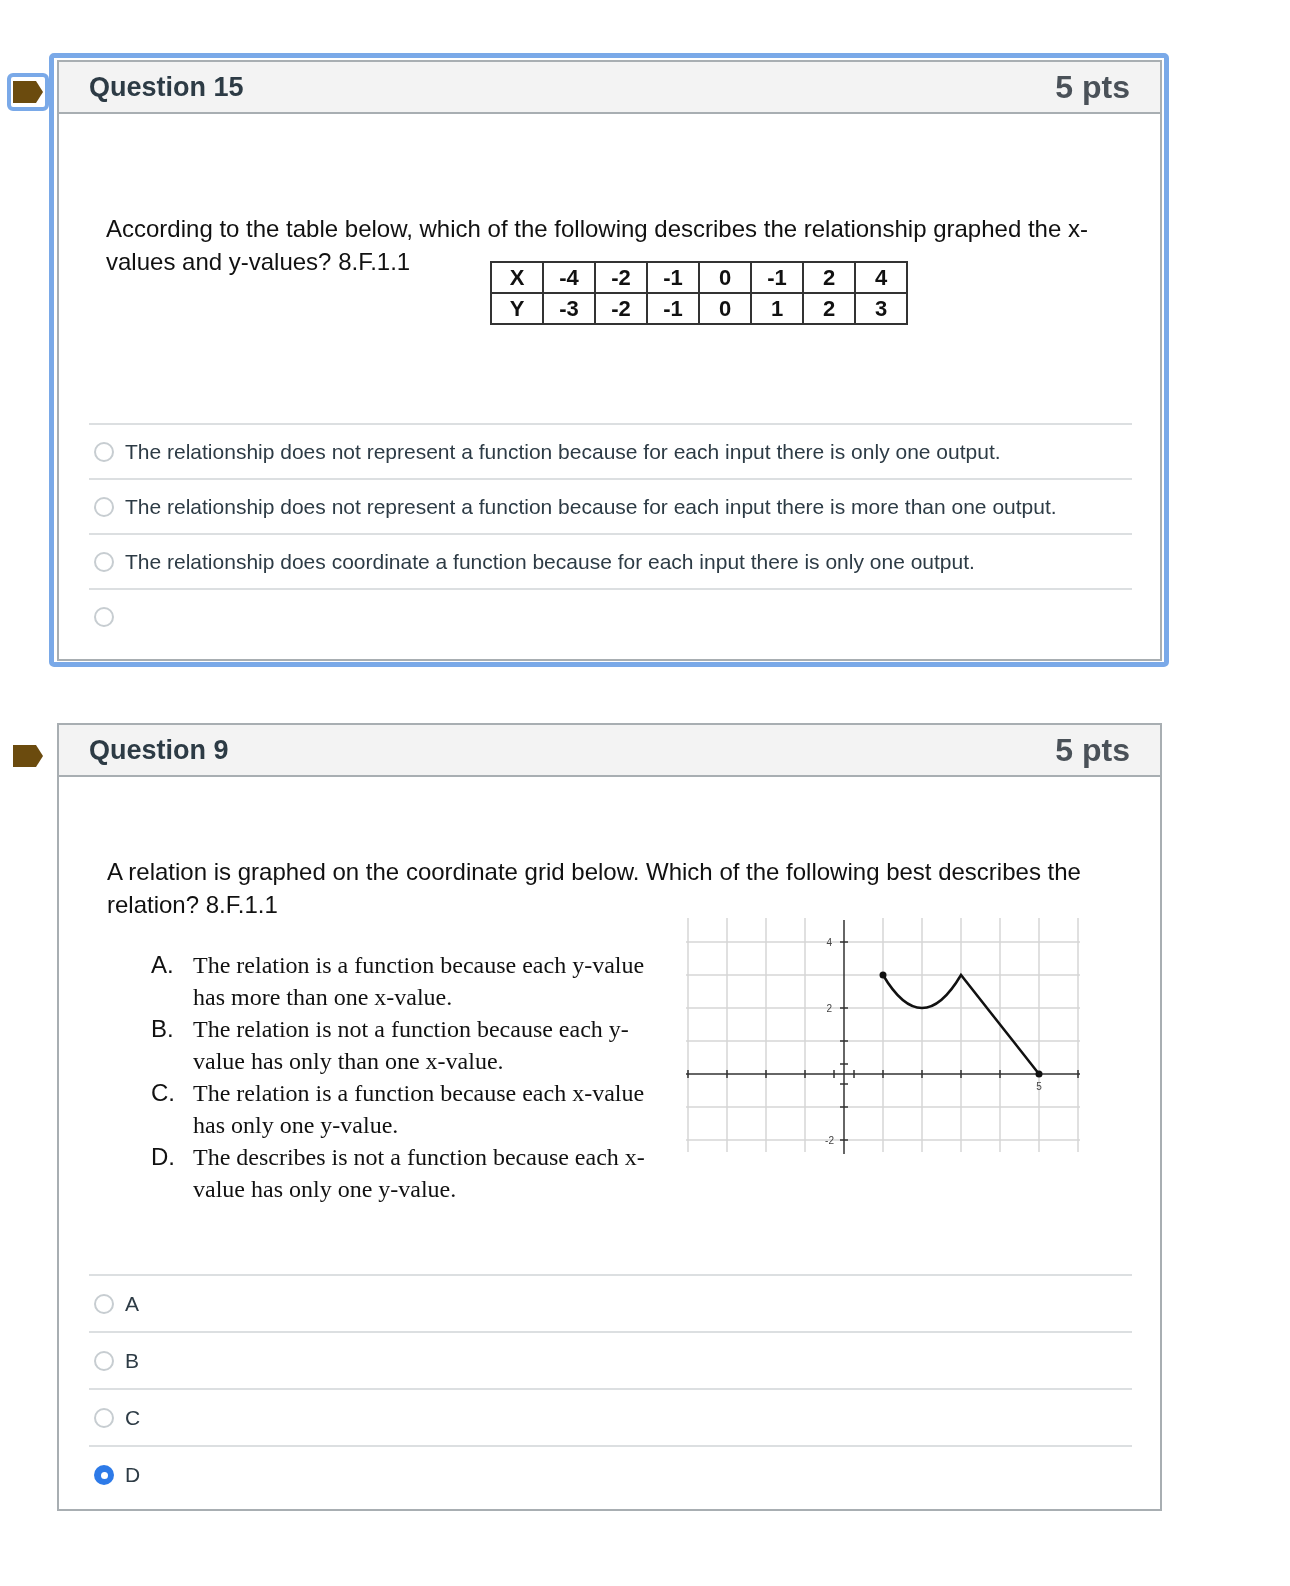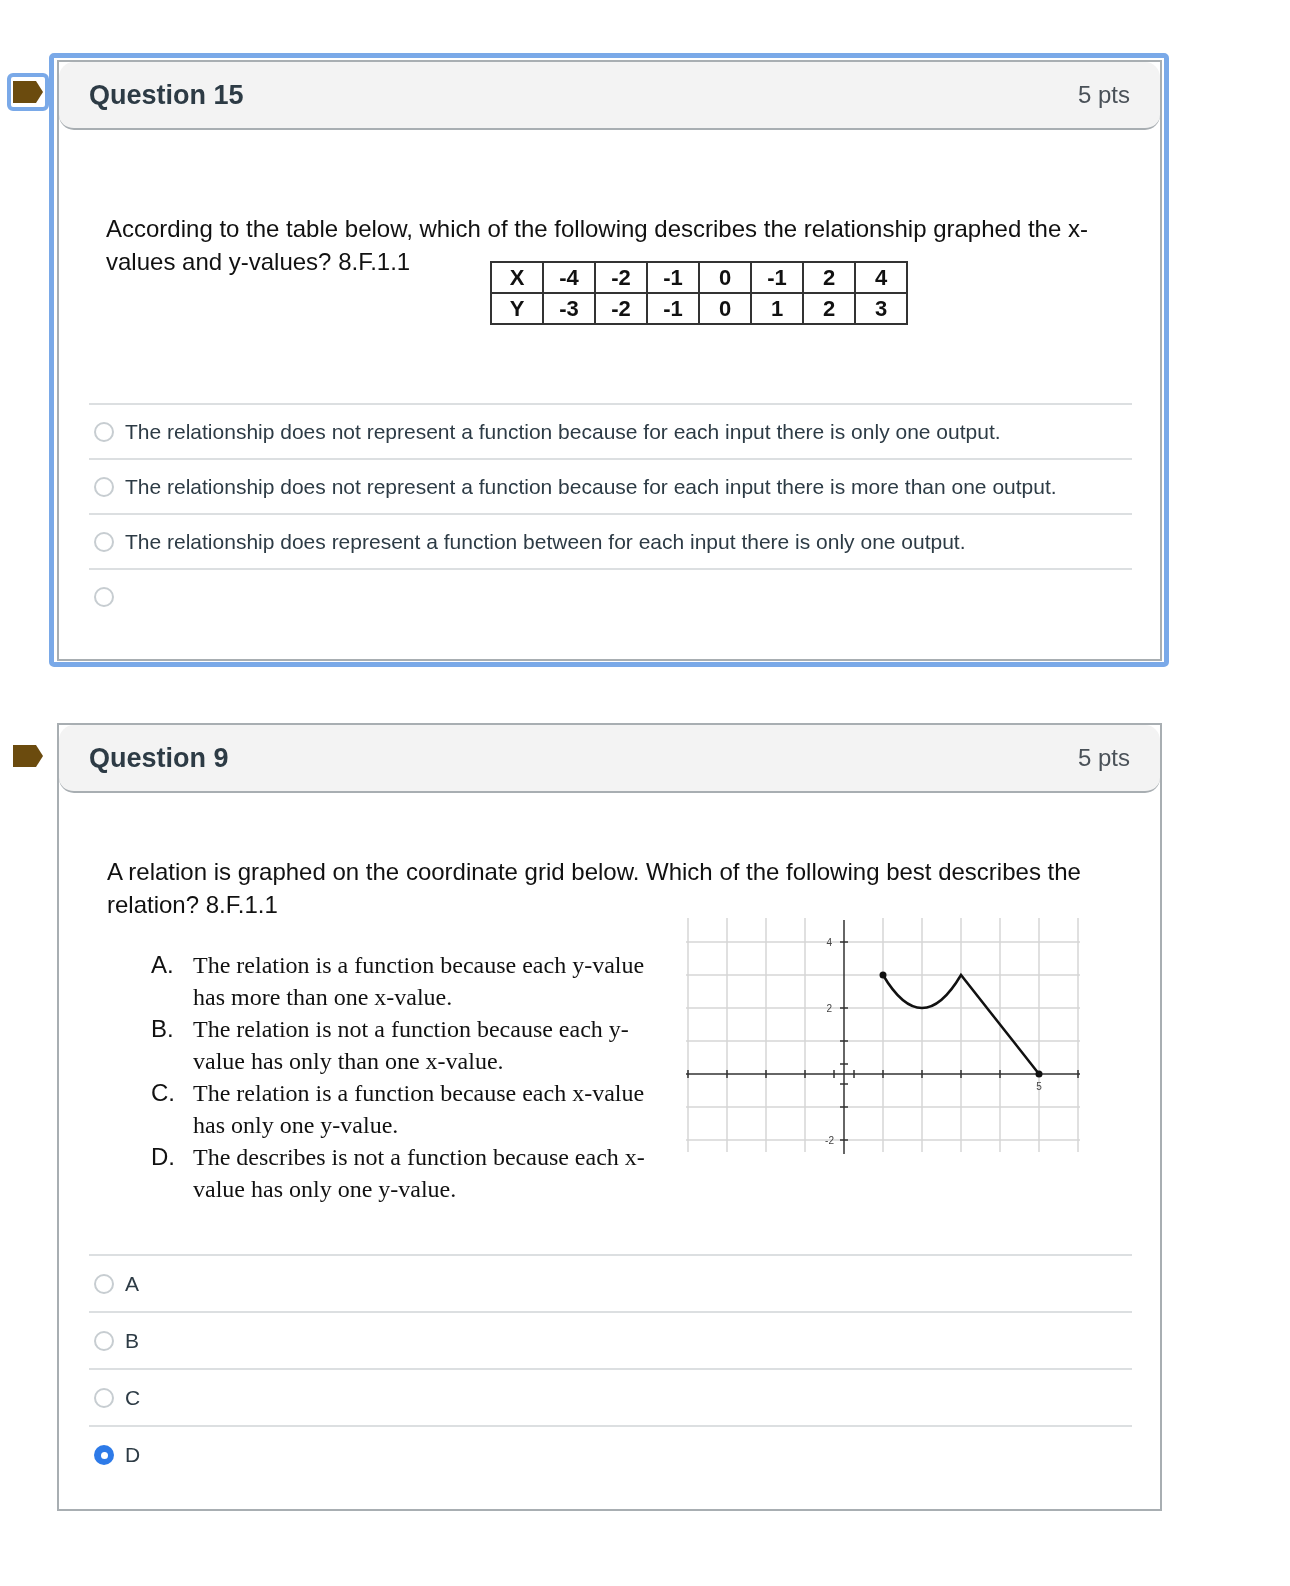--- a/index.html
+++ b/index.html
@@ -9,7 +9,7 @@
   .flag-focus { position:absolute; left:7px; top:73px; width:42px; height:38px; border:4px solid #7aa9e8; border-radius:6px; box-sizing:border-box; }
   .q-outer-focus { position:absolute; left:49px; top:53px; width:1120px; height:614px; border:5px solid #7aa9e8; border-radius:5px; box-sizing:border-box; }
   .q { position:absolute; left:57px; width:1105px; border:2px solid #a8aeb2; box-sizing:border-box; background:#fff; }
-  .q-head { height:68px; background:#f3f3f3; border-bottom:2px solid #a8aeb2; display:flex; align-items:center; justify-content:space-between; padding:0 30px; box-sizing:border-box;border-radius:15px; }
+  .q-head { height:52px; background:#f3f3f3; border-bottom:2px solid #a8aeb2; display:flex; align-items:center; justify-content:space-between; padding:0 30px; box-sizing:border-box; }
   .q-title { font-size:27px; font-weight:bold; color:#2d3b45; }
   .q-pts { font-size:24px; font-weight:normal; color:#4a5158; }
   .prompt { position:absolute; font-size:24px; line-height:33px; color:#111; }

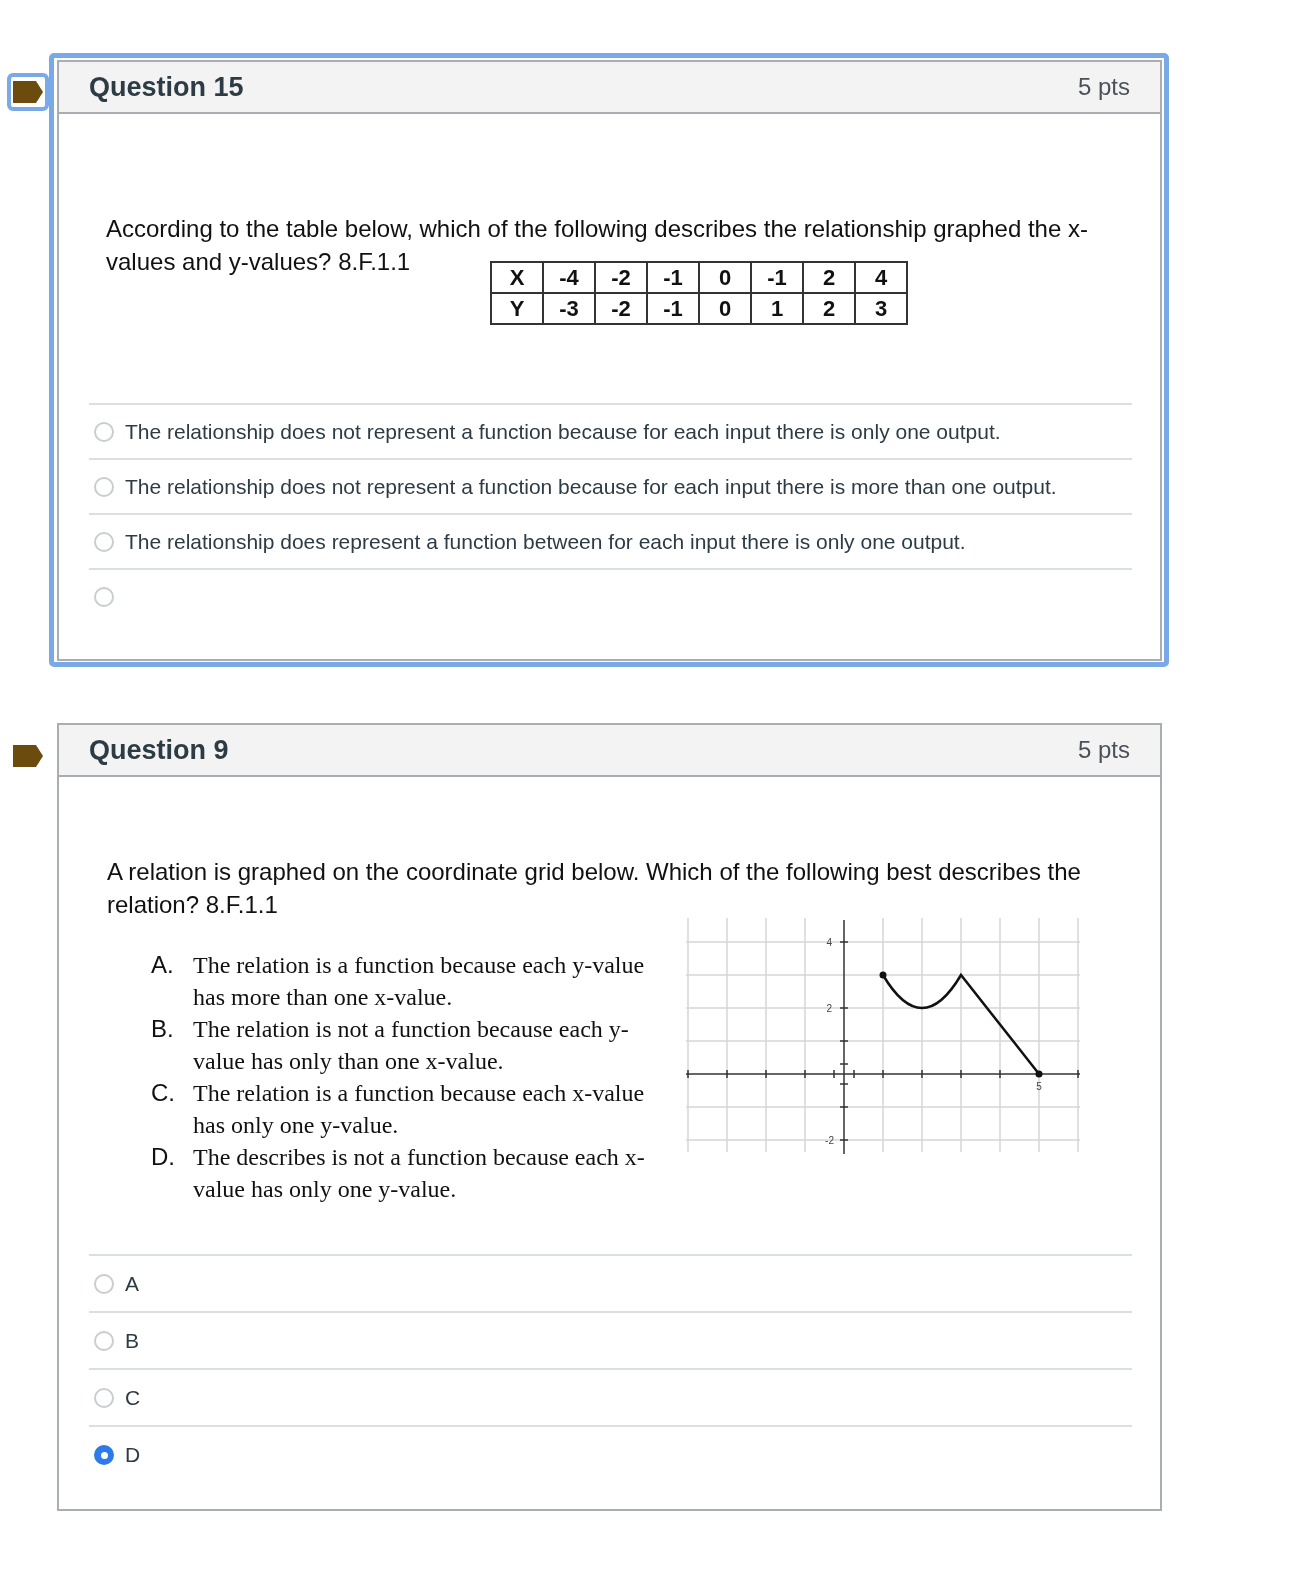--- a/index.html
+++ b/index.html
@@ -11,7 +11,7 @@
   .q { position:absolute; left:57px; width:1105px; border:2px solid #a8aeb2; box-sizing:border-box; background:#fff; }
   .q-head { height:52px; background:#f3f3f3; border-bottom:2px solid #a8aeb2; display:flex; align-items:center; justify-content:space-between; padding:0 30px; box-sizing:border-box; }
   .q-title { font-size:27px; font-weight:bold; color:#2d3b45; }
-  .q-pts { font-size:24px; font-weight:normal; color:#4a5158; }
+  .q-pts { font-size:32px; font-weight:bold; color:#4a5158; }
   .prompt { position:absolute; font-size:24px; line-height:33px; color:#111; }
   .prompt b { font-weight:normal; }
   table.xy { position:absolute; border-collapse:collapse; font-size:22px; font-weight:bold; color:#111; }

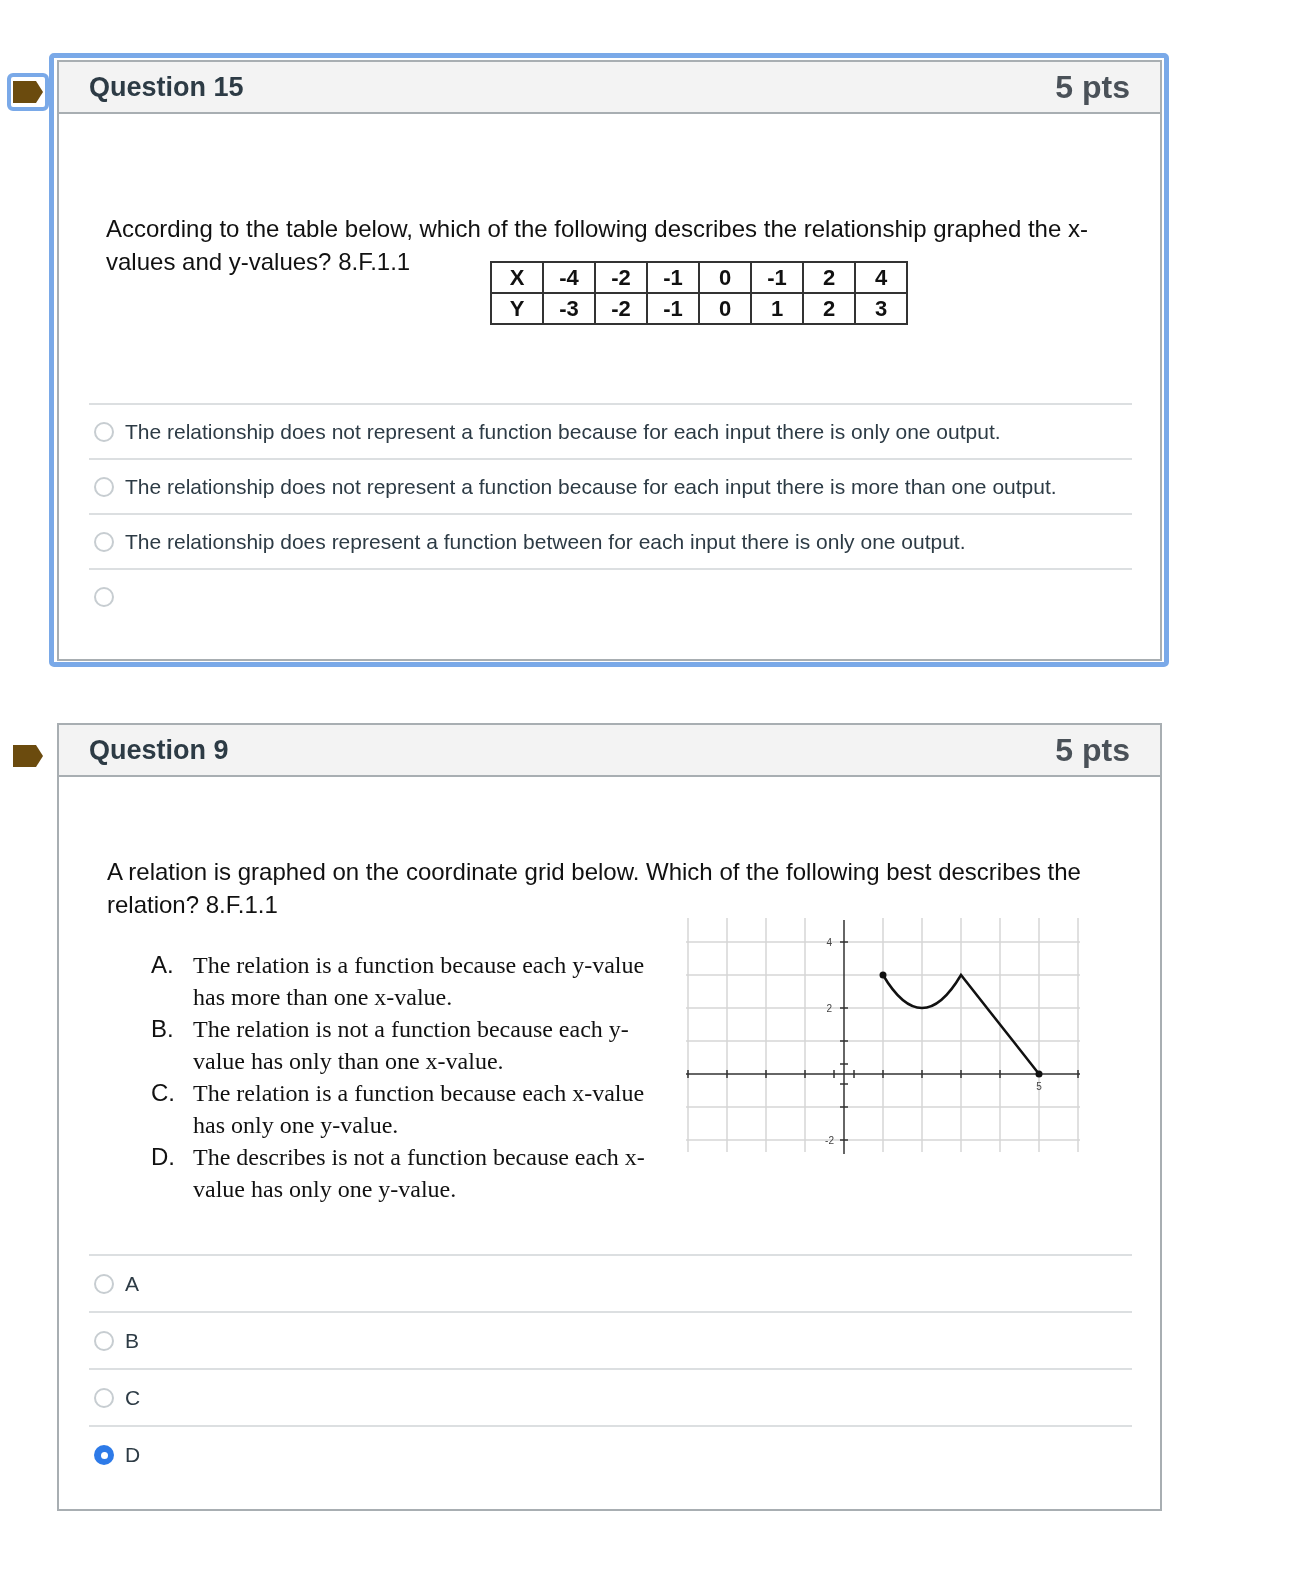--- a/index.html
+++ b/index.html
@@ -16,7 +16,7 @@
   .prompt b { font-weight:normal; }
   table.xy { position:absolute; border-collapse:collapse; font-size:22px; font-weight:bold; color:#111; }
   table.xy td { border:2px solid #333; width:50px; height:29px; text-align:center; padding:0; }
-  .answers { position:absolute; left:30px; width:1043px; }
+  .answers { position:absolute; left:30px; width:1043px;margin-top:20px; }
   .ans { border-top:2px solid #dcdfe1; height:55px; display:flex; align-items:center; font-size:21px; color:#2d3b45; box-sizing:border-box; }
   .radio { width:20px; height:20px; border:2px solid #c7cdd1; border-radius:50%; box-sizing:border-box; margin-left:5px; margin-right:11px; flex:none; background:#fff; }
   .radio.checked { border:none; background:#2d7ae8; position:relative; }

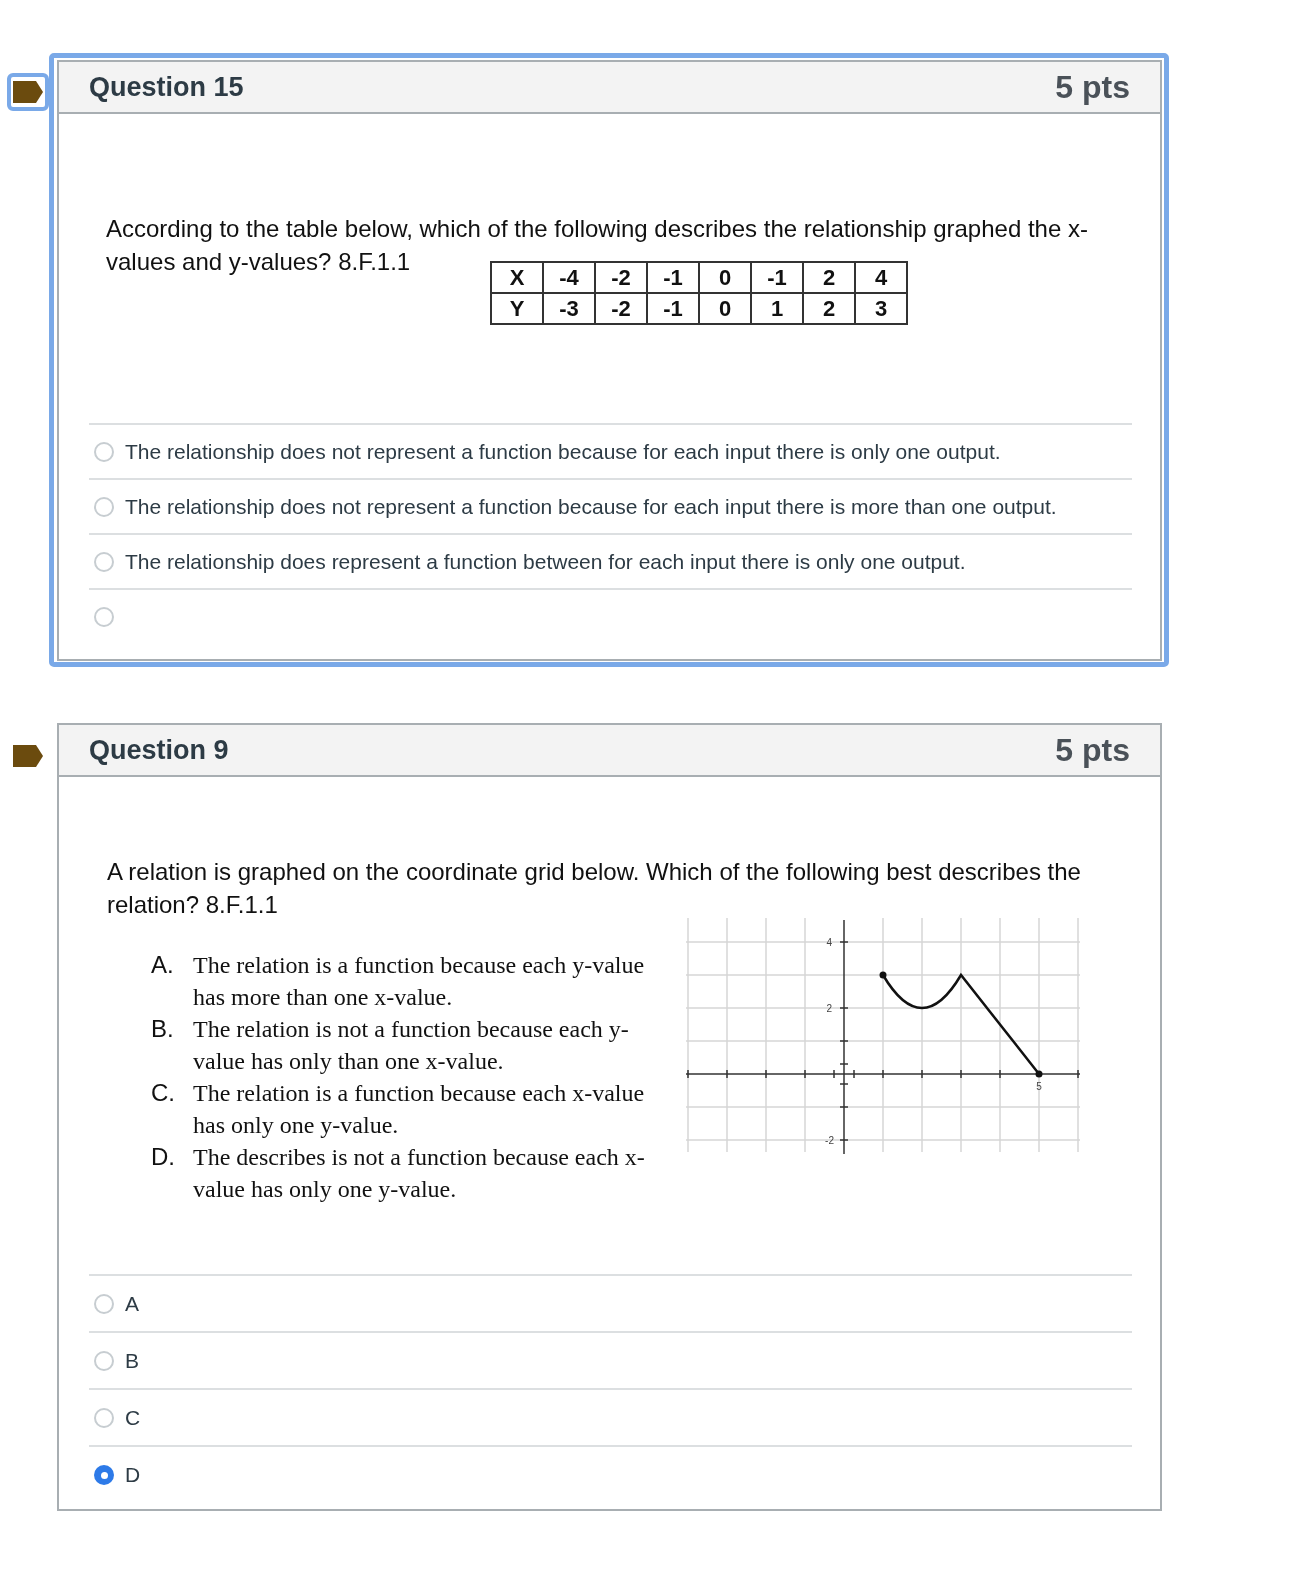--- a/index.html
+++ b/index.html
@@ -81,7 +81,7 @@
     </label>
     <label class="ans">
       <span class="radio"></span>
-      <span>The relationship does represent a function between for each input there is only one output.</span>
+      <span>The relationship does coordinate a function because for each input there is only one output.</span>
     </label>
     <label class="ans">
       <span class="radio"></span>

